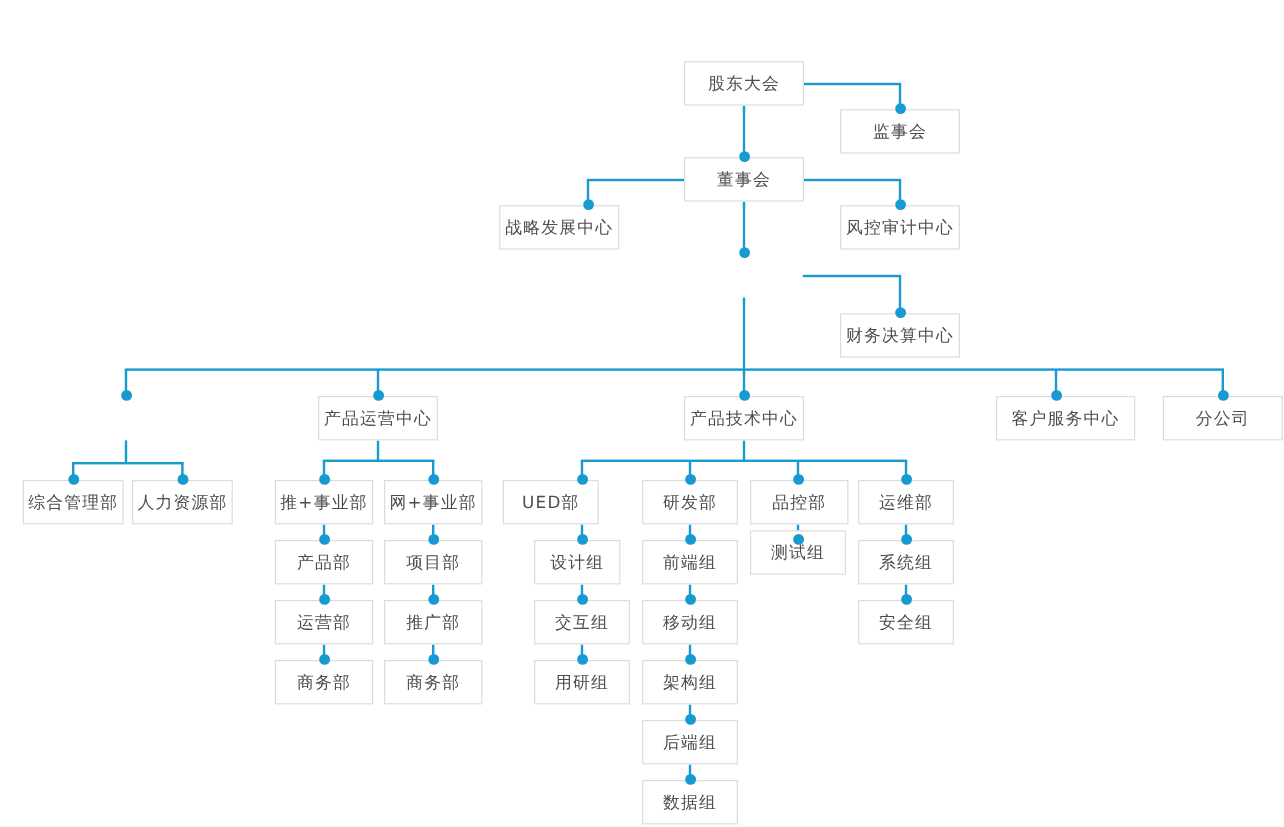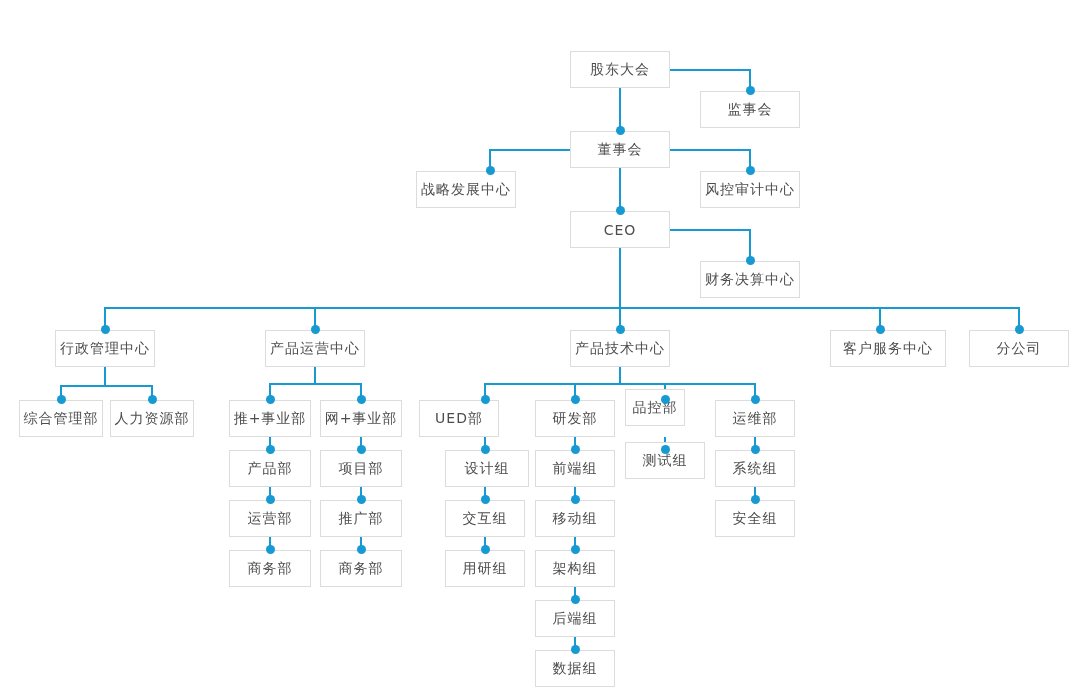--- a/index.html
+++ b/index.html
@@ -61,9 +61,6 @@
     </div>
     <div class="node" style="left: 700px; top: 171px; width: 100px; height: 37px;">
       <span>风控审计中心</span>
-    </div>
-    <div class="node" style="left: 570px; top: 211px; width: 100px; height: 37px;">
-      <span>CEO</span>
     </div>
     <div class="node" style="left: 700px; top: 261px; width: 100px; height: 37px;">
       <span>财务决算中心</span>

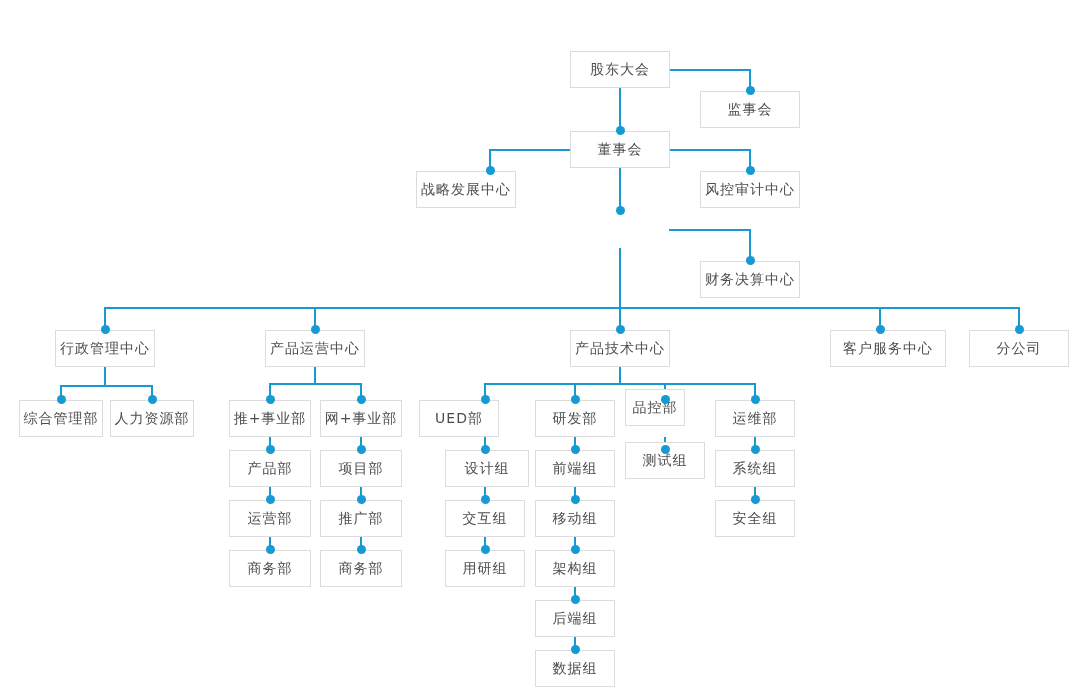--- a/index.html
+++ b/index.html
@@ -64,9 +64,6 @@
     </div>
     <div class="node" style="left: 700px; top: 261px; width: 100px; height: 37px;">
       <span>财务决算中心</span>
-    </div>
-    <div class="node" style="left: 55px; top: 330px; width: 100px; height: 37px;">
-      <span>行政管理中心</span>
     </div>
     <div class="node" style="left: 265px; top: 330px; width: 100px; height: 37px;">
       <span>产品运营中心</span>

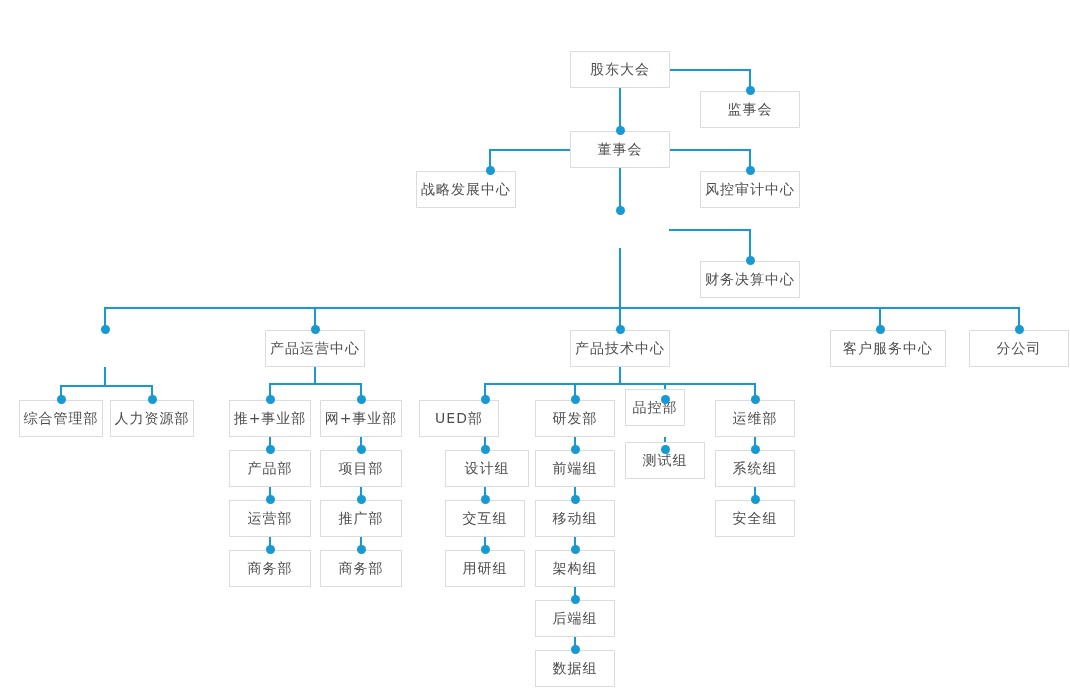--- a/index.html
+++ b/index.html
@@ -113,7 +113,7 @@
     <div class="node" style="left: 535px; top: 400px; width: 80px; height: 37px;">
       <span>研发部</span>
     </div>
-    <div class="node" style="left: 625px; top: 389px; width: 60px; height: 37px;">
+    <div class="node" style="left: 625px; top: 400px; width: 82px; height: 37px;">
       <span>品控部</span>
     </div>
     <div class="node" style="left: 715px; top: 400px; width: 80px; height: 37px;">

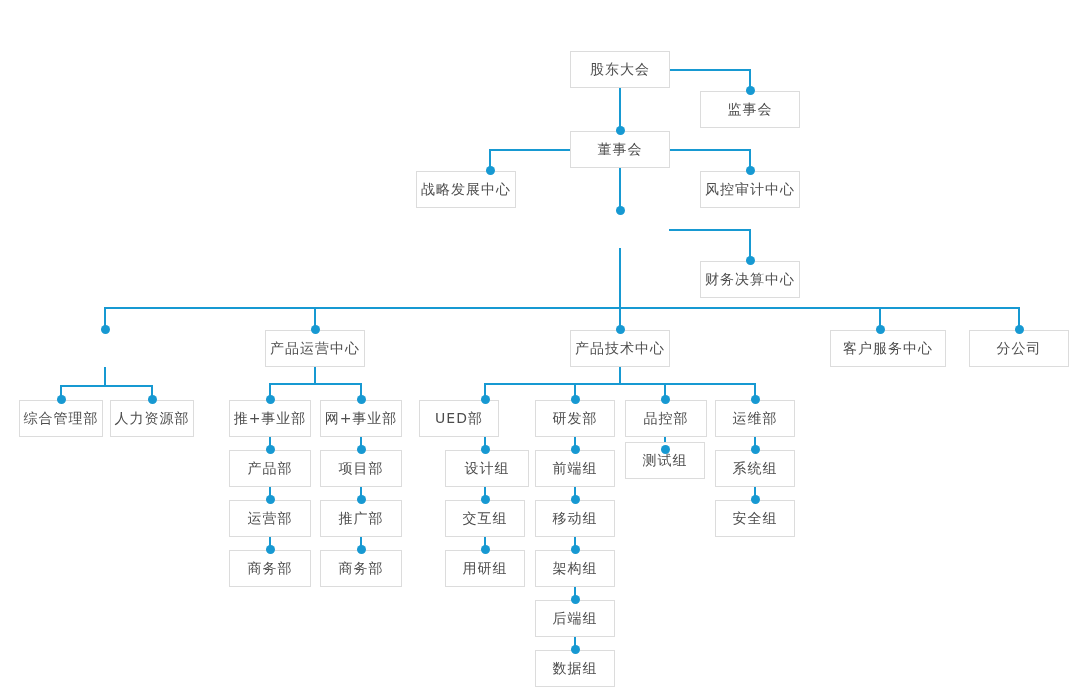--- a/index.html
+++ b/index.html
@@ -119,7 +119,7 @@
     <div class="node" style="left: 715px; top: 400px; width: 80px; height: 37px;">
       <span>运维部</span>
     </div>
-    <div class="node" style="left: 445px; top: 450px; width: 84px; height: 37px;">
+    <div class="node" style="left: 445px; top: 450px; width: 72px; height: 37px;">
       <span>设计组</span>
     </div>
     <div class="node" style="left: 535px; top: 450px; width: 80px; height: 37px;">

